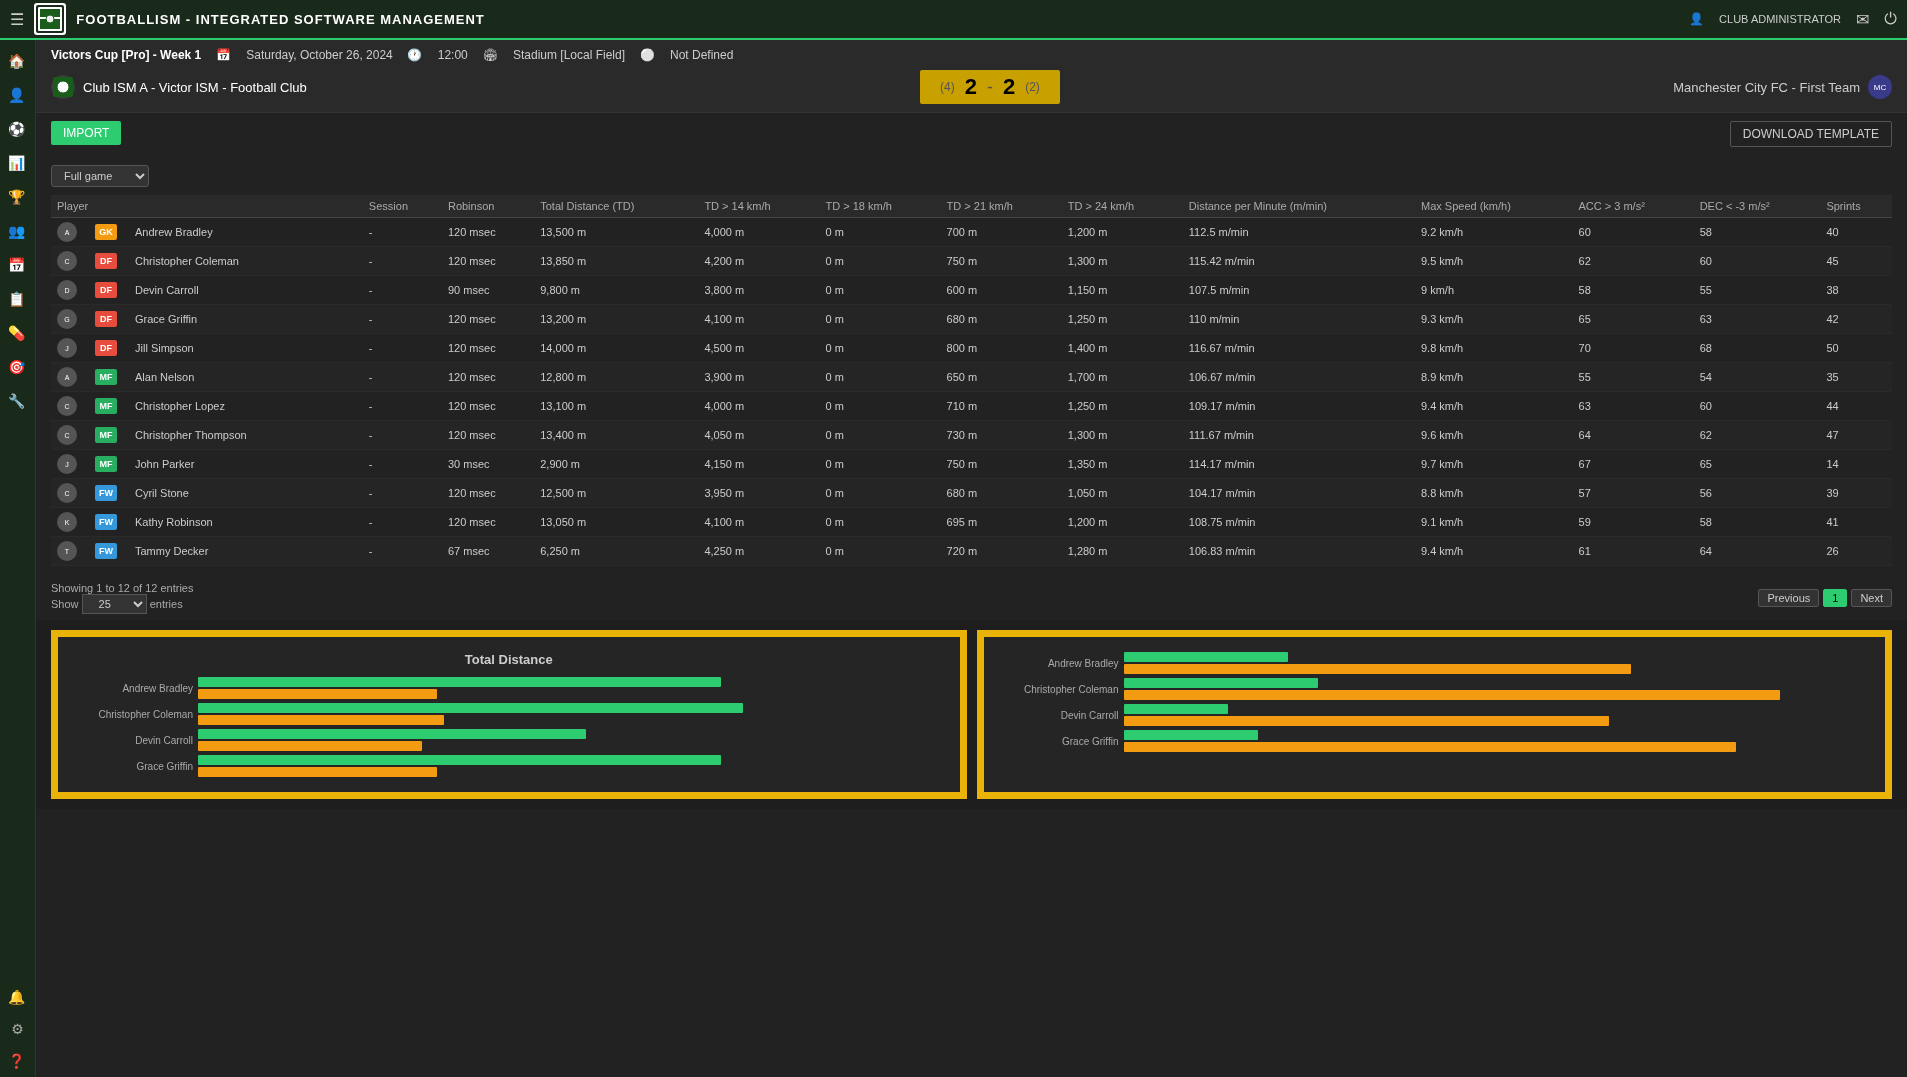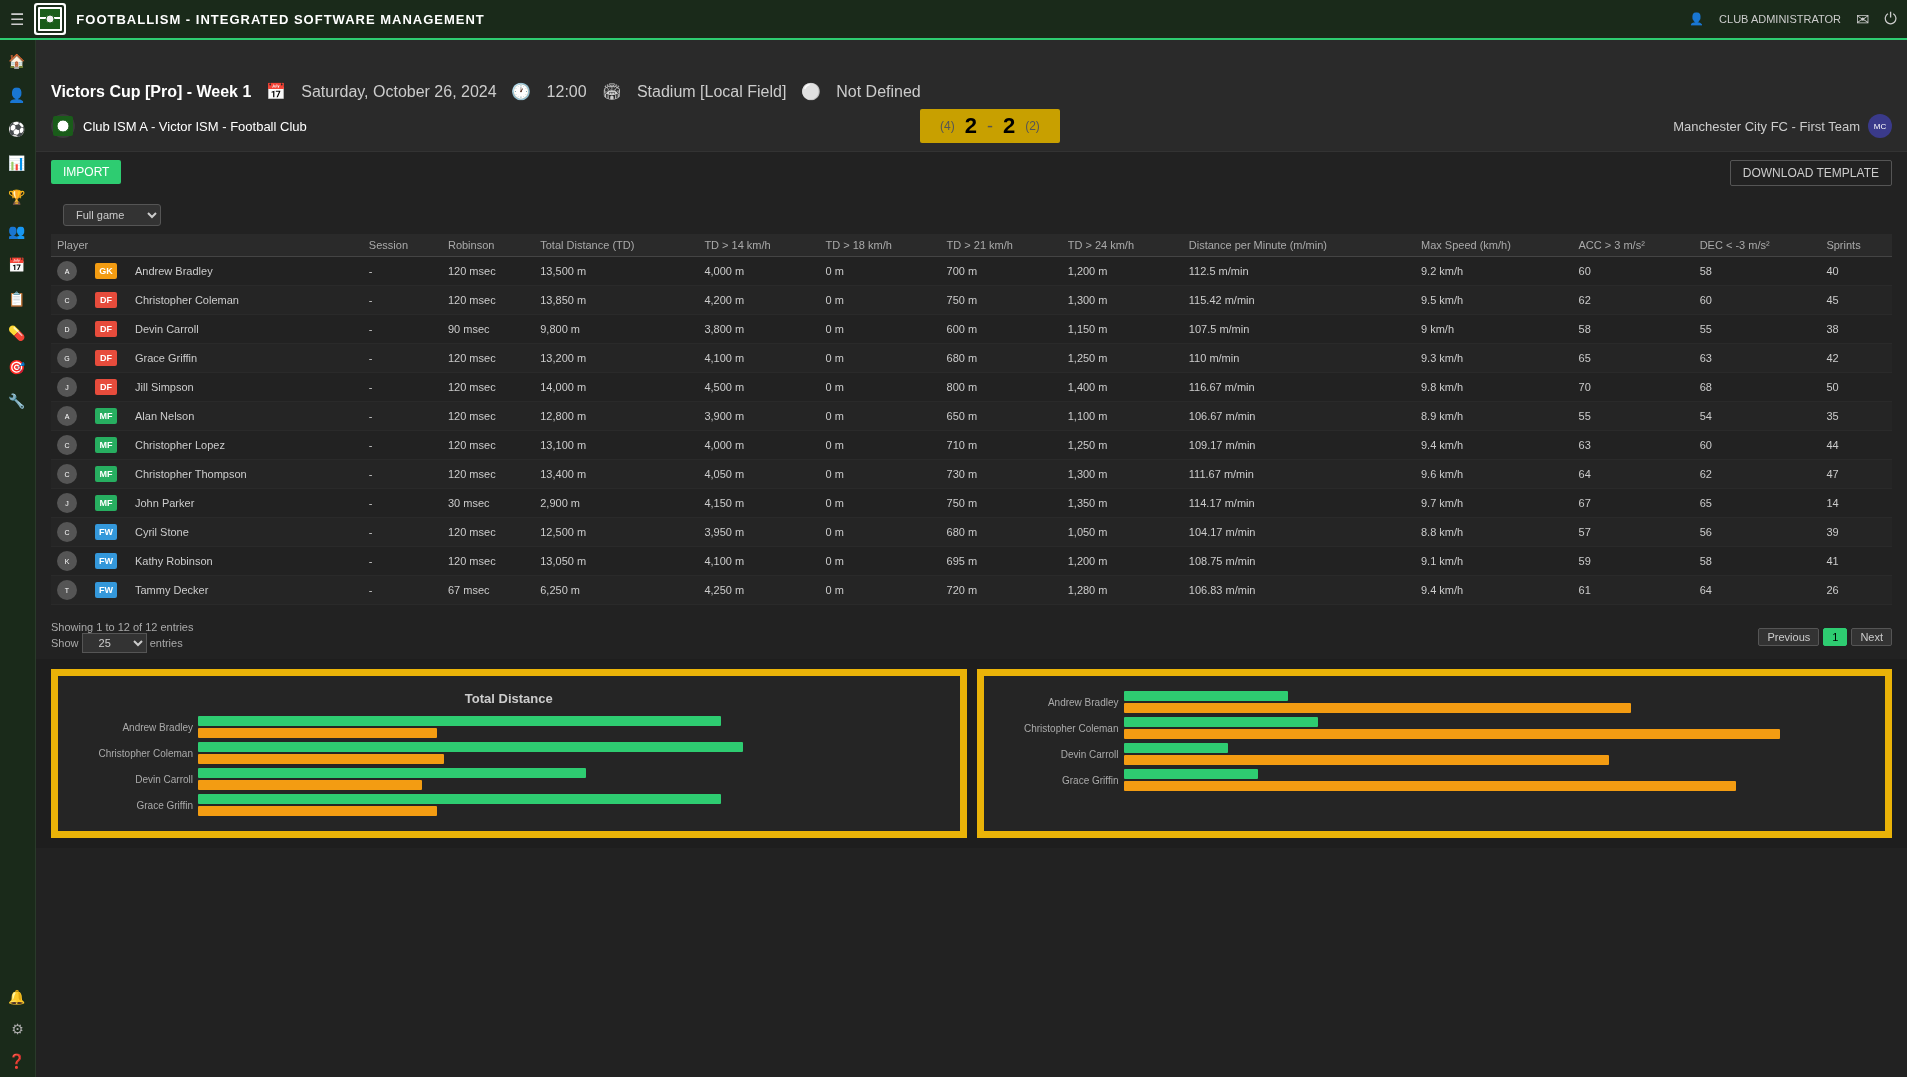--- a/index.html
+++ b/index.html
@@ -59,7 +59,7 @@
       border-bottom: 1px solid #333;
     }
     .match-info { display: flex; align-items: center; gap: 15px; margin-bottom: 8px; }
-    .match-info span { color: #ccc; font-size: 16px; margin-top: 34px; }
+    .match-info span { color: #ccc; font-size: 12px; }
     .match-info .cup { color: #fff; font-weight: bold; }
 
     .match-teams {

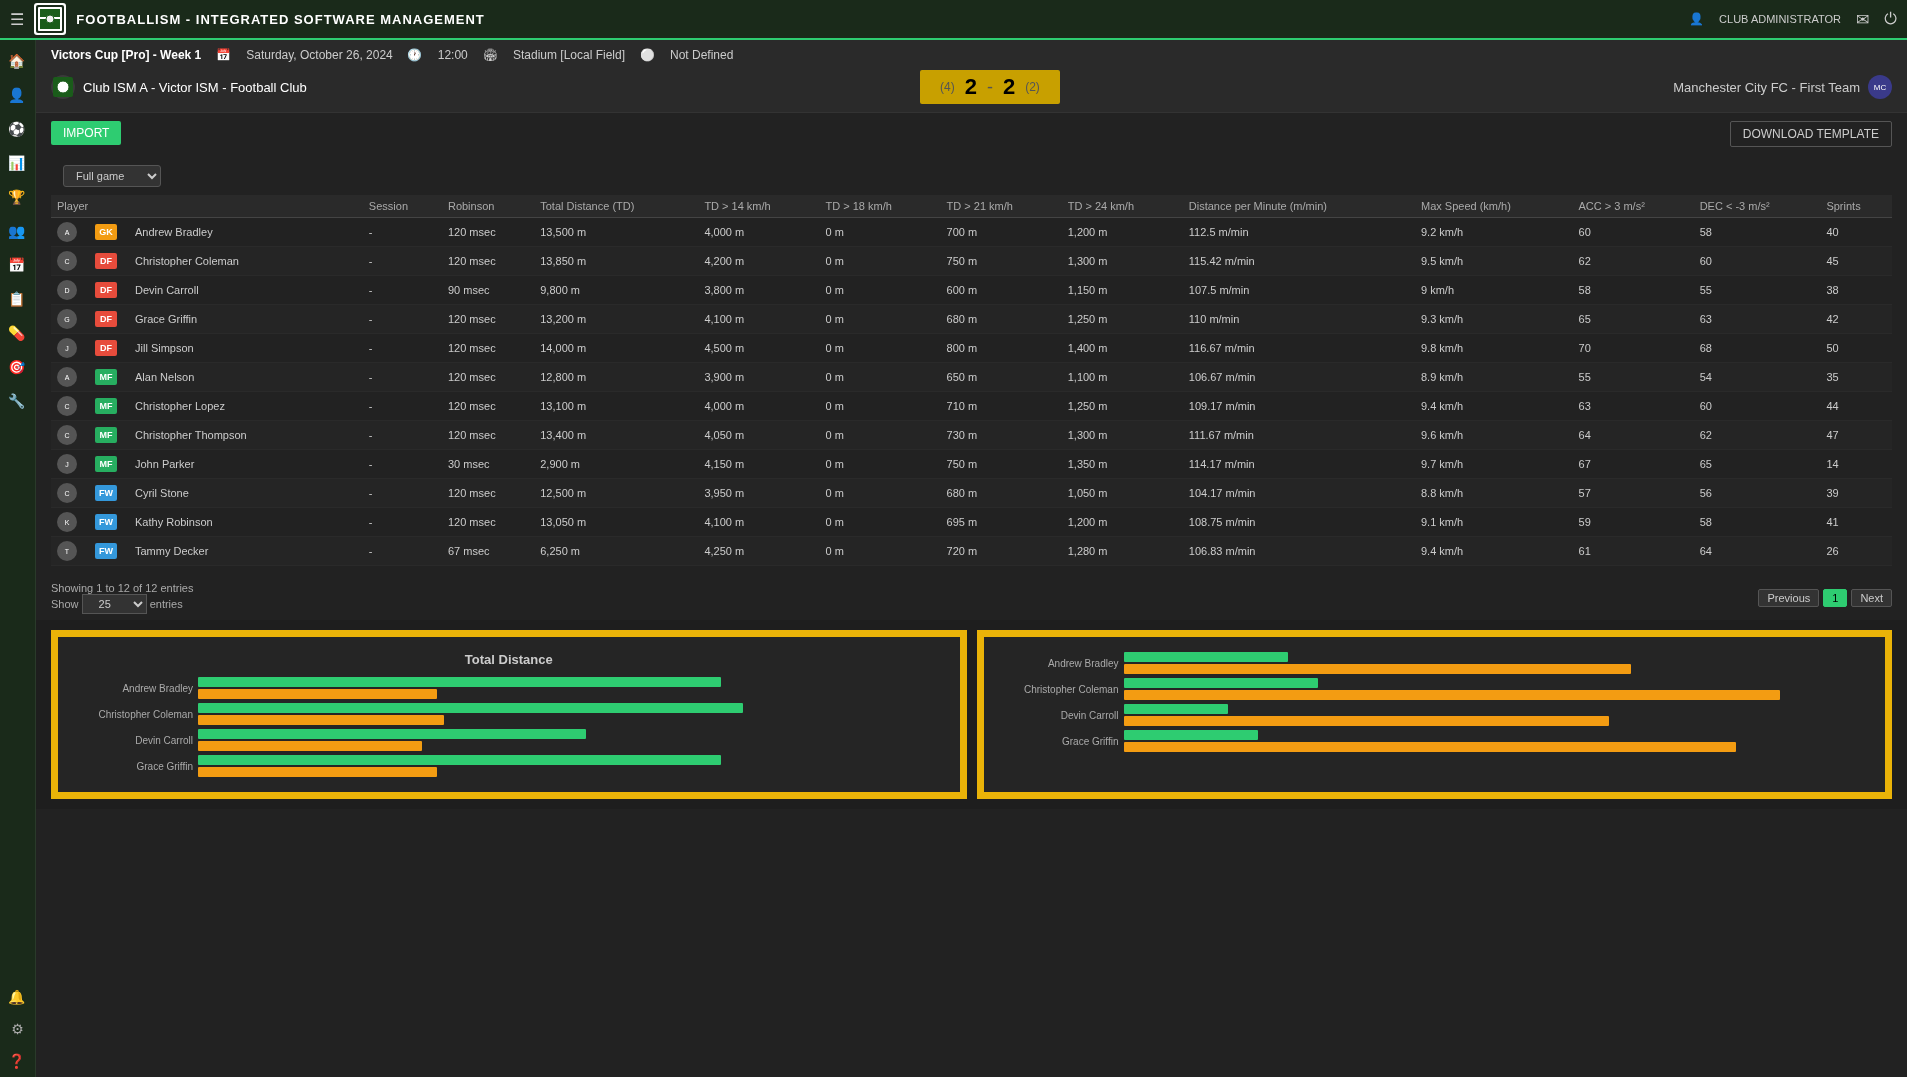--- a/index.html
+++ b/index.html
@@ -149,7 +149,6 @@
       border-radius: 3px;
       cursor: pointer;
       margin-bottom: 8px;
-      margin-left: 12px;
     }
 
     .data-table { width: 100%; border-collapse: collapse; font-size: 11px; }

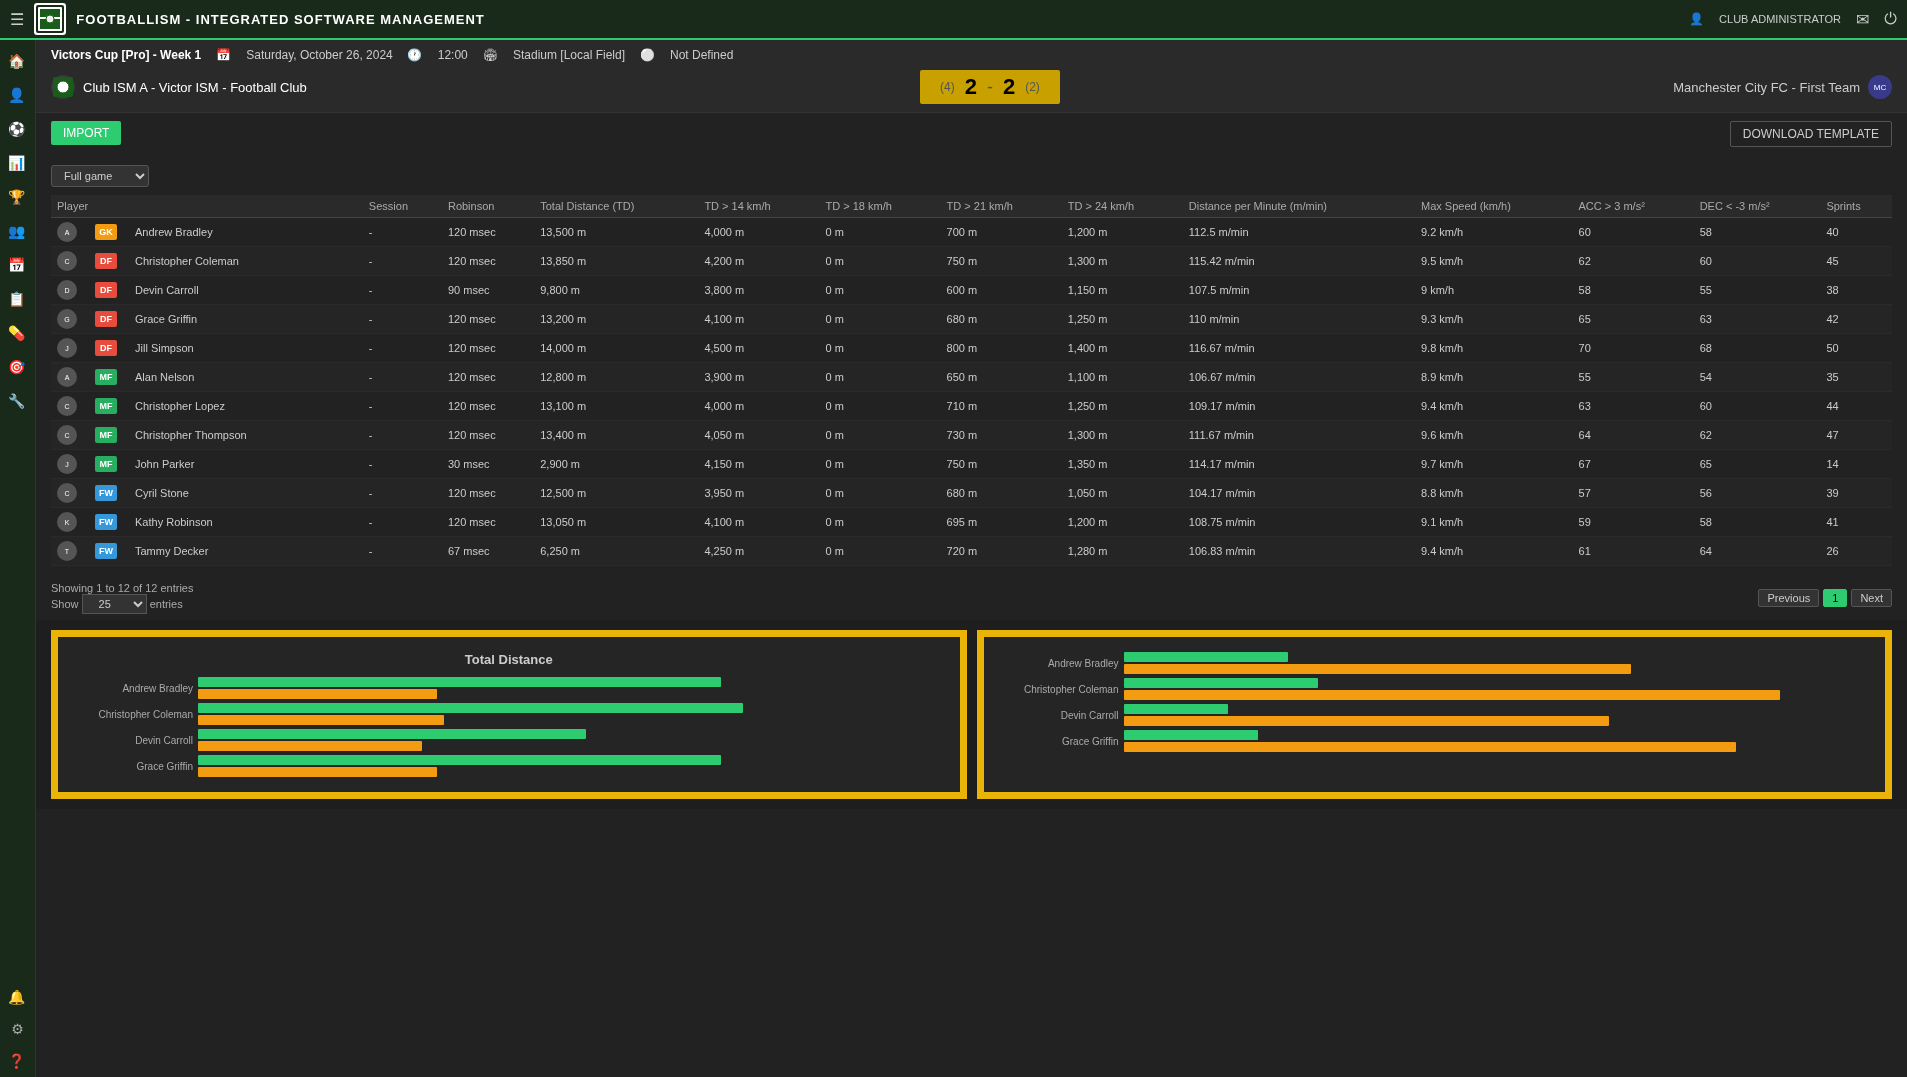--- a/index.html
+++ b/index.html
@@ -497,7 +497,7 @@
       <td>3,900 m</td>
       <td>0 m</td>
       <td>650 m</td>
-      <td>1,100 m</td>
+      <td>1,700 m</td>
       <td>106.67 m/min</td>
       <td>8.9 km/h</td>
       <td>55</td>

